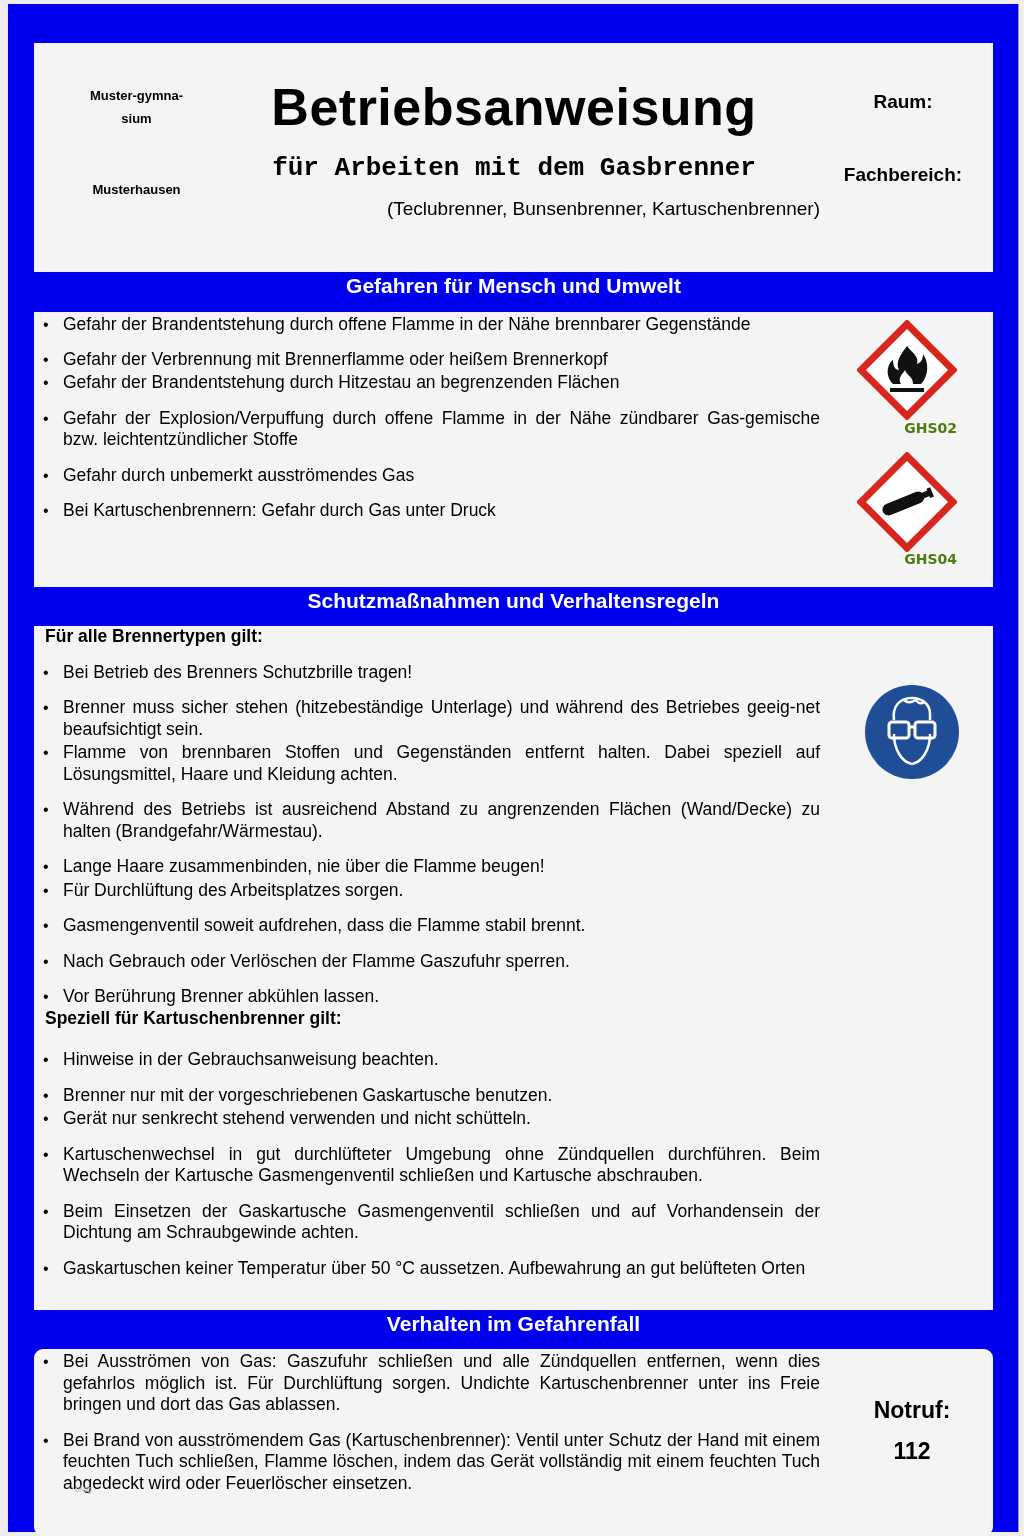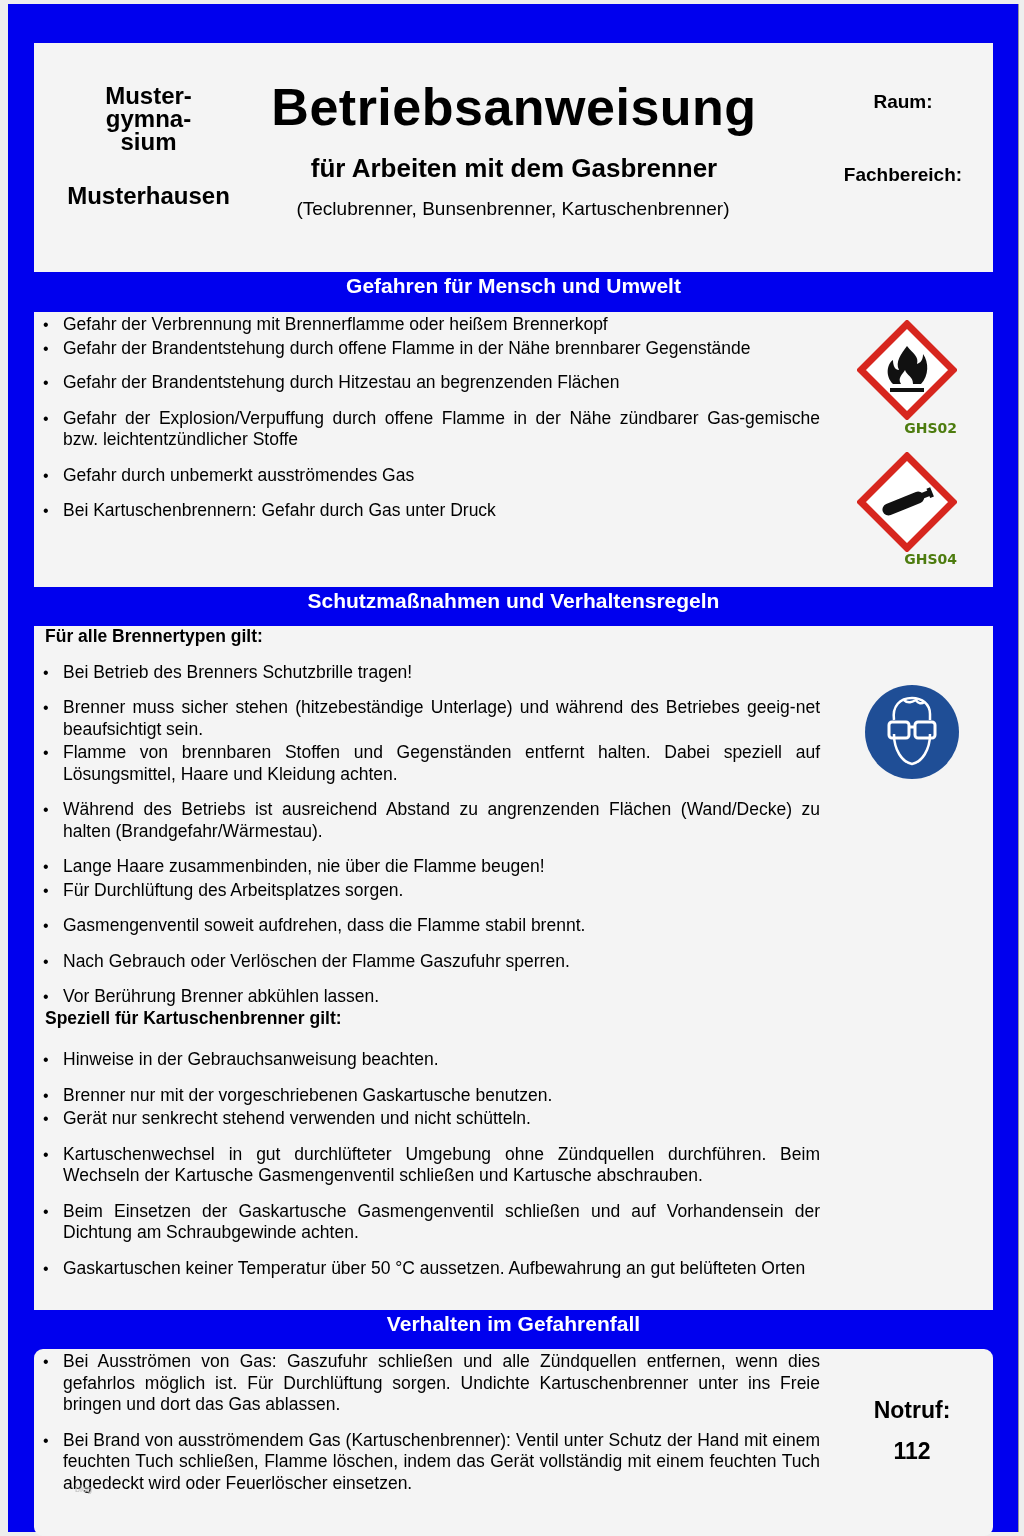--- a/index.html
+++ b/index.html
@@ -20,7 +20,7 @@
   }
   
   #header { top:43px; height:229px; }
-  .hdr-left { position:absolute; left:32px; width:165px; text-align:center; font-weight:bold; font-size:24px; }
+  .hdr-left { position:absolute; left:20px; width:165px; text-align:center; font-weight:bold; font-size:13px; }
   .hdr-right { position:absolute; right:20px; width:140px; text-align:center; font-weight:bold; font-size:19px; }
   .title { position:absolute; left:190px; width:580px; text-align:center; font-weight:bold; font-size:52px; top:34px; letter-spacing:0.5px; }
   .subtitle { position:absolute; left:190px; width:580px; text-align:center; font-weight:bold; font-size:26px; top:110px; }

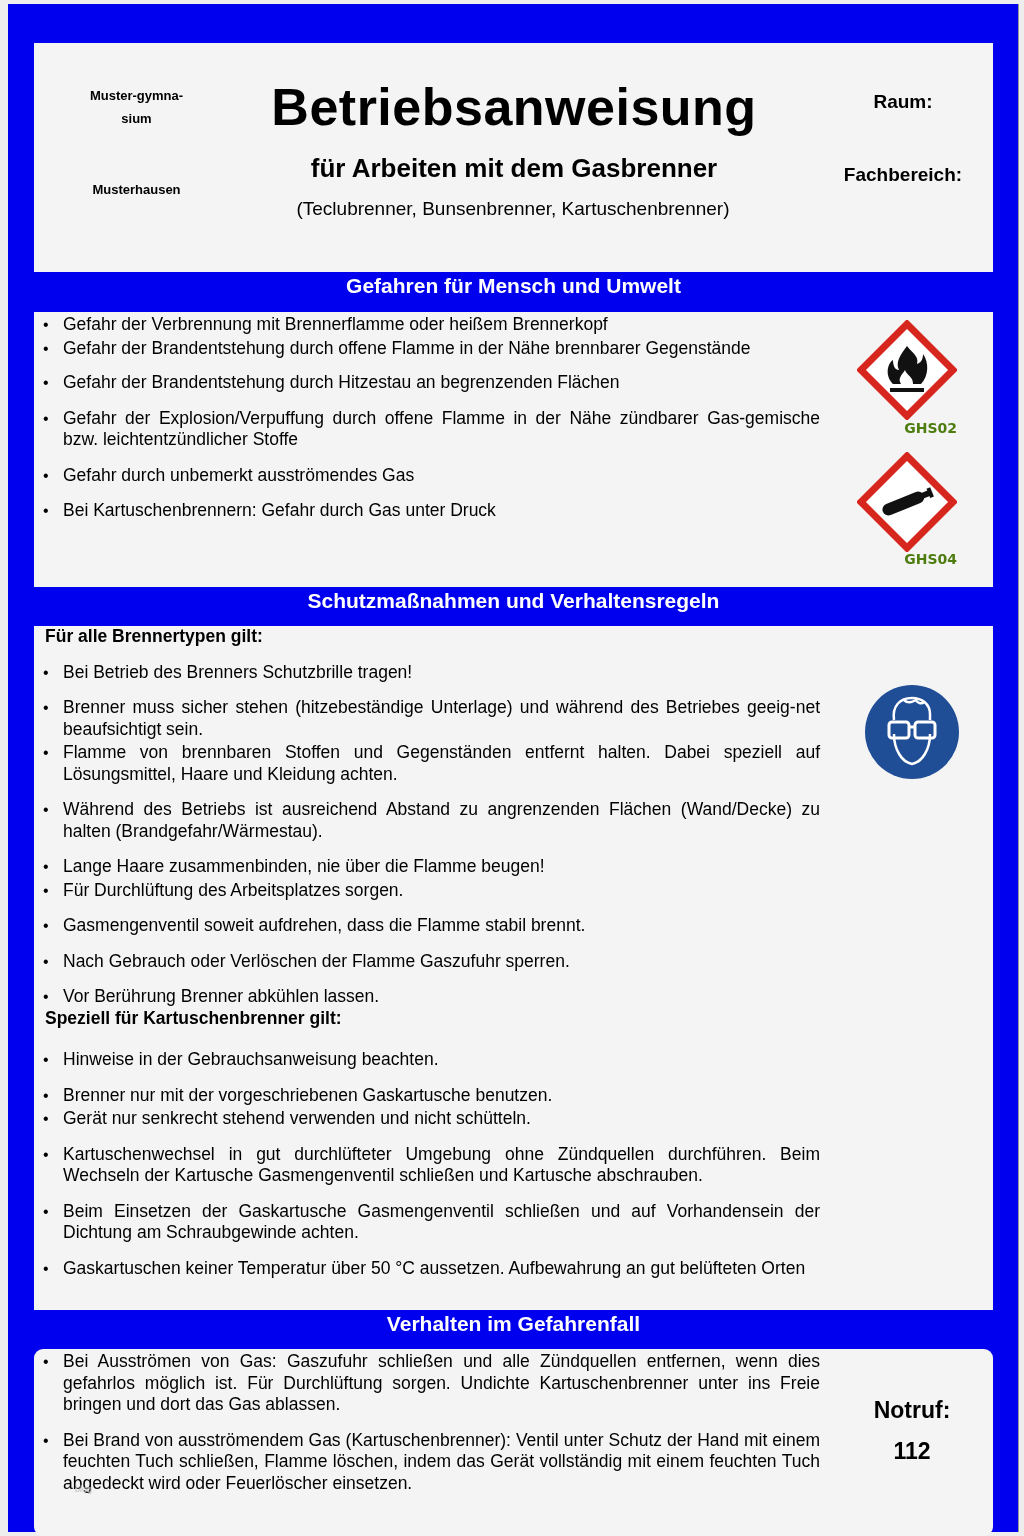--- a/index.html
+++ b/index.html
@@ -23,7 +23,7 @@
   .hdr-left { position:absolute; left:20px; width:165px; text-align:center; font-weight:bold; font-size:13px; }
   .hdr-right { position:absolute; right:20px; width:140px; text-align:center; font-weight:bold; font-size:19px; }
   .title { position:absolute; left:190px; width:580px; text-align:center; font-weight:bold; font-size:52px; top:34px; letter-spacing:0.5px; }
-  .subtitle { position:absolute; left:190px; width:580px; text-align:center; font-weight:bold; font-size:26px; top:110px; }
+  .subtitle { position:absolute; left:190px; width:580px; text-align:center; font-weight:bold; font-size:26px; top:110px;font-family:Liberation Mono, monospace; }
   .subtitle2 { position:absolute; left:189px; width:580px; text-align:center; font-size:19px; top:155px; }
 
   ul.list { list-style:none; margin:0; padding:0; }

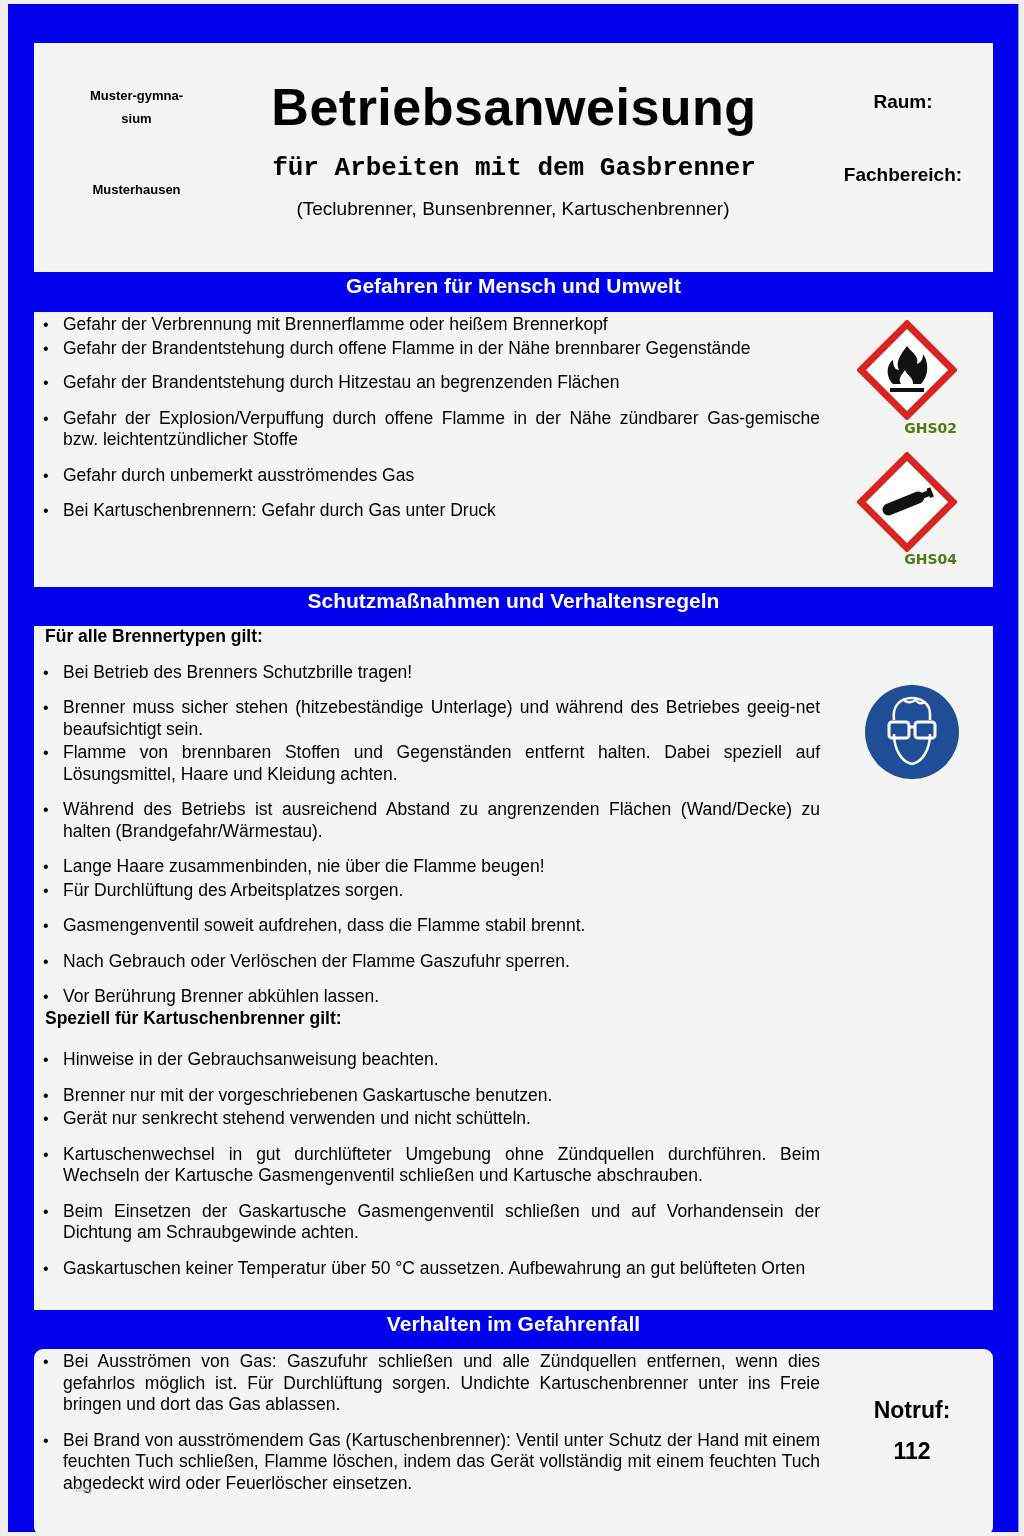--- a/index.html
+++ b/index.html
@@ -24,7 +24,7 @@
   .hdr-right { position:absolute; right:20px; width:140px; text-align:center; font-weight:bold; font-size:19px; }
   .title { position:absolute; left:190px; width:580px; text-align:center; font-weight:bold; font-size:52px; top:34px; letter-spacing:0.5px; }
   .subtitle { position:absolute; left:190px; width:580px; text-align:center; font-weight:bold; font-size:26px; top:110px;font-family:Liberation Mono, monospace; }
-  .subtitle2 { position:absolute; left:189px; width:580px; text-align:center; font-size:19px; top:155px; }
+  .subtitle2 { position:absolute; left:206px; width:580px; text-align:right; font-size:19px; top:155px; }
 
   ul.list { list-style:none; margin:0; padding:0; }
   ul.list li { position:relative; padding-left:29px; font-size:17.5px; line-height:21.5px; text-align:justify; }

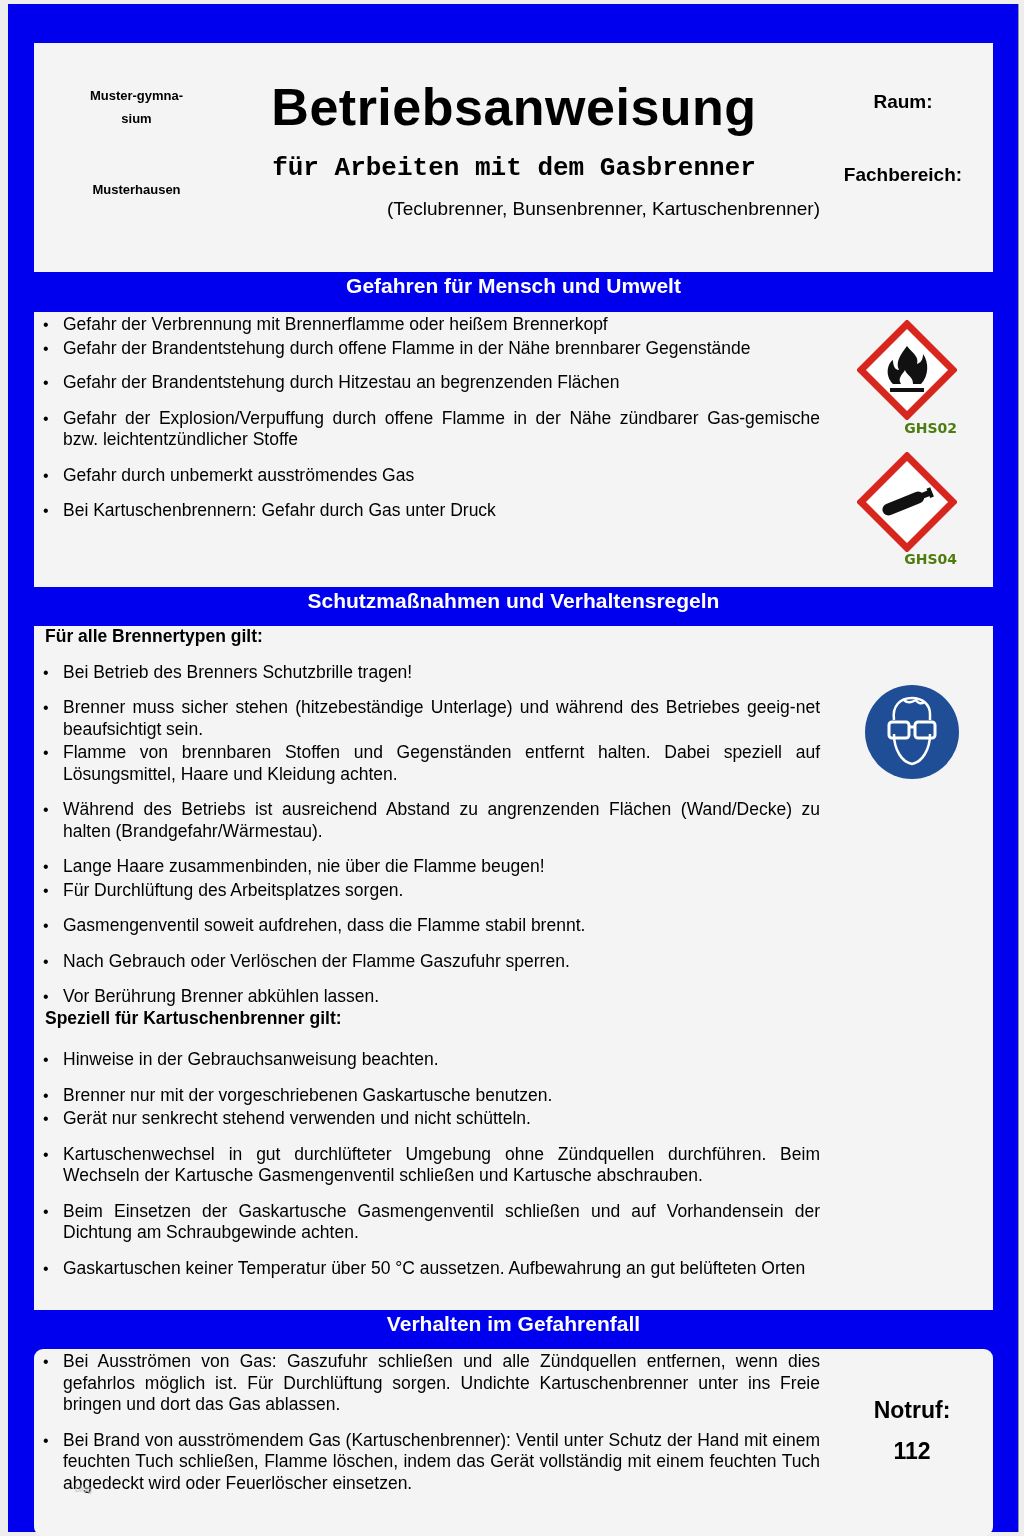--- a/index.html
+++ b/index.html
@@ -59,8 +59,8 @@
 <div class="panel" style="top:312px;height:275px;">
   <div class="textcol" style="top:2px;">
     <ul class="list">
+      <li style="margin-bottom:13px;">Gefahr der Brandentstehung durch offene Flamme in der Nähe brennbarer Gegenstände</li>
       <li style="margin-bottom:2px;">Gefahr der Verbrennung mit Brennerflamme oder heißem    Brennerkopf</li>
-      <li style="margin-bottom:13px;">Gefahr der Brandentstehung durch offene Flamme in der Nähe brennbarer Gegenstände</li>
       <li style="margin-bottom:14px;">Gefahr der Brandentstehung durch Hitzestau an begrenzenden Flächen</li>
       <li style="margin-bottom:14px;">Gefahr der Explosion/Verpuffung durch offene Flamme in der Nähe zündbarer Gas-gemische bzw. leichtentzündlicher Stoffe</li>
       <li style="margin-bottom:14px;">Gefahr durch unbemerkt ausströmendes Gas</li>

